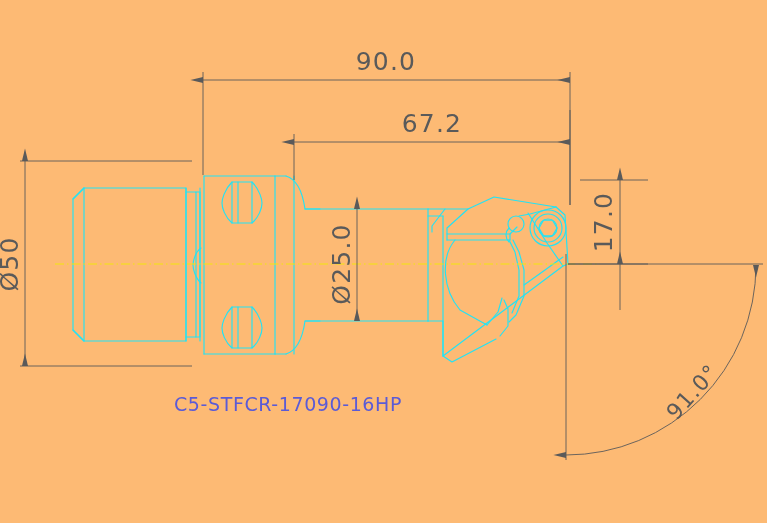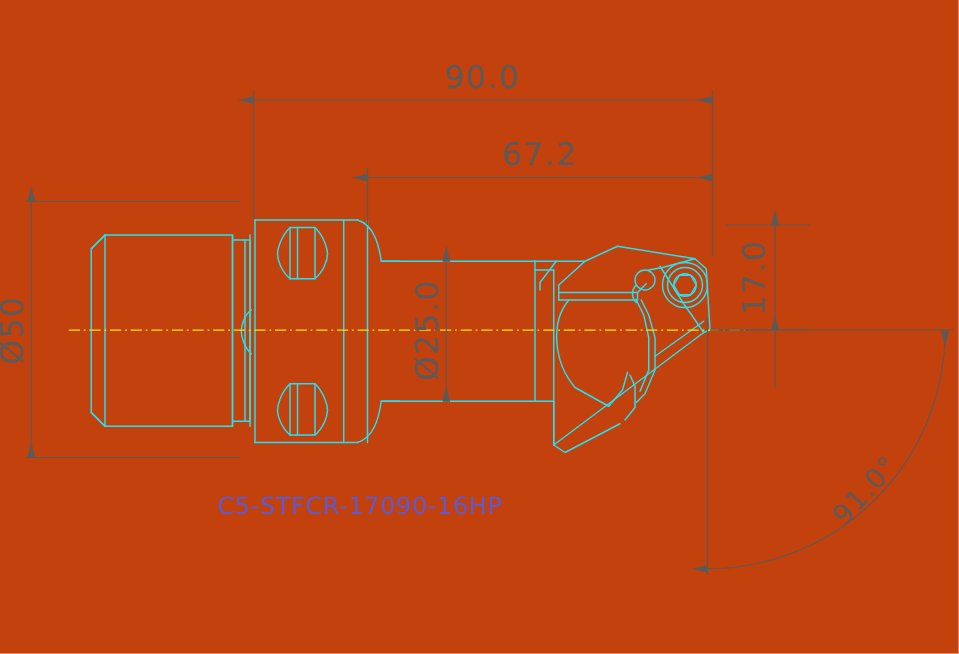--- a/index.html
+++ b/index.html
@@ -14,7 +14,7 @@
     position: relative;
     width: 767px;
     height: 523px;
-    background: #c2410c;
+    background: #fdba74;
     overflow: hidden;
   }
   svg#cad-canvas {

